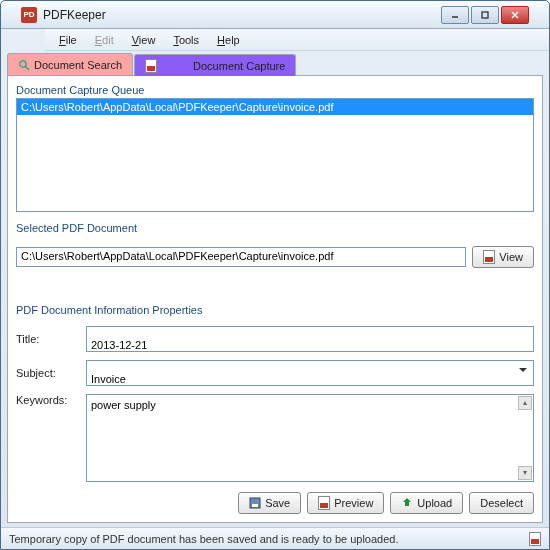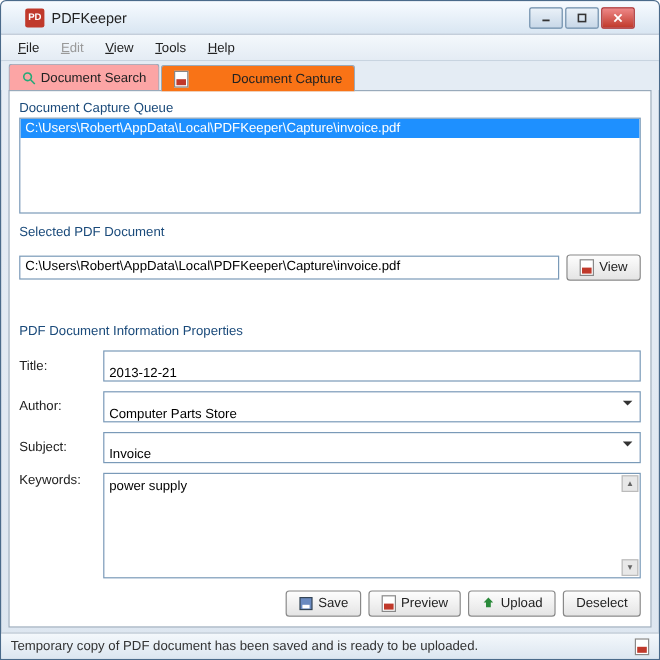--- a/index.html
+++ b/index.html
@@ -12,7 +12,7 @@
 .winbtn { width: 28px; height: 18px; border: 1px solid #6a8aa8; border-radius: 2px; background: linear-gradient(#eaf1f8,#c8d8e8); display: flex; align-items: center; justify-content: center; }
 .winbtn.close { background: linear-gradient(#e88,#c0392b); border-color: #a22; }
 .winbtn svg { width: 10px; height: 10px; }
-.menubar { height: 22px; background: linear-gradient(#f4f8fc,#e4ecf4); display: flex; align-items: center; padding: 0 6px; gap: 2px; border-bottom: 1px solid #c8d4e0; }
+.menubar { height: 22px; background: linear-gradient(#f4f8fc,#e4ecf4); display: flex; align-items: center; padding: 0 6px; gap: 2px; border-bottom: 1px solid #c8d4e0; margin-left: 44px; }
 .menu-item { padding: 2px 8px; color: #222; }
 .menu-item.disabled { color: #999; }
 .menu-item u { text-decoration: underline; }

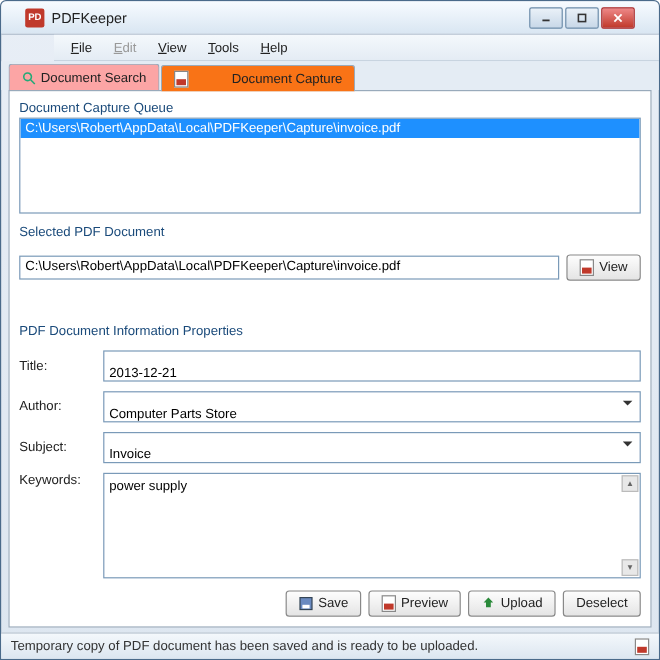--- a/index.html
+++ b/index.html
@@ -18,7 +18,7 @@
 .menu-item u { text-decoration: underline; }
 .tabbar { height: 24px; background: #e4ecf4; display: flex; align-items: flex-end; padding: 0 6px; }
 .tab { height: 22px; padding: 3px 10px; background: #fca5a5; border: 1px solid #9ab; border-bottom: none; border-radius: 3px 3px 0 0; margin-right: 1px; display: flex; align-items: center; gap: 4px; color: #222; }
-.tab.active { background: #f97316; position: relative; top: 1px; gap: 36px; }
+.tab.active { background: #8b5cf6; position: relative; top: 1px; gap: 36px; }
 .tab-icon { width: 12px; height: 12px; }
 .content { flex: 1; background: #fff; border: 1px solid #9ab; margin: 0 6px 0 6px; padding: 8px; display: flex; flex-direction: column; overflow: hidden; }
 .group-label { color: #1a4a7a; margin-bottom: 2px; }

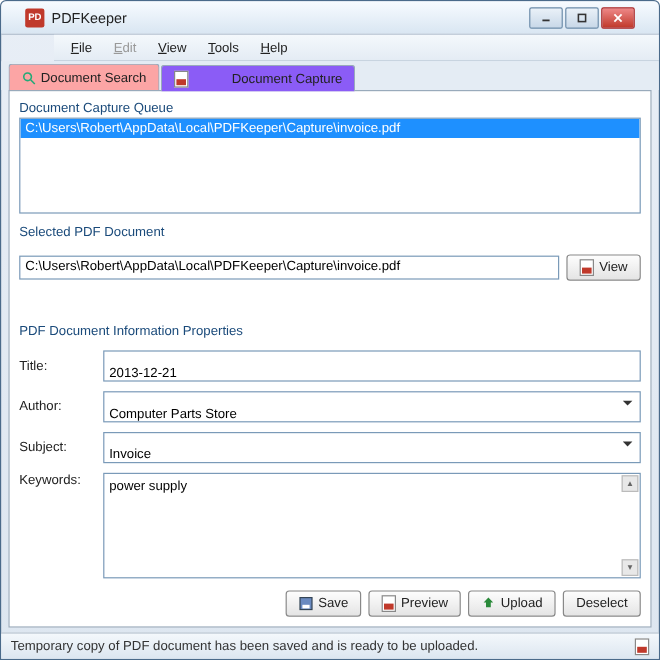--- a/index.html
+++ b/index.html
@@ -115,10 +115,6 @@
         <div class="field">2013-12-21</div>
       </div>
       <div class="form-row">
-        <div class="lbl">Author:</div>
-        <div class="field combo">Computer Parts Store</div>
-      </div>
-      <div class="form-row">
         <div class="lbl">Subject:</div>
         <div class="field combo">Invoice</div>
       </div>

